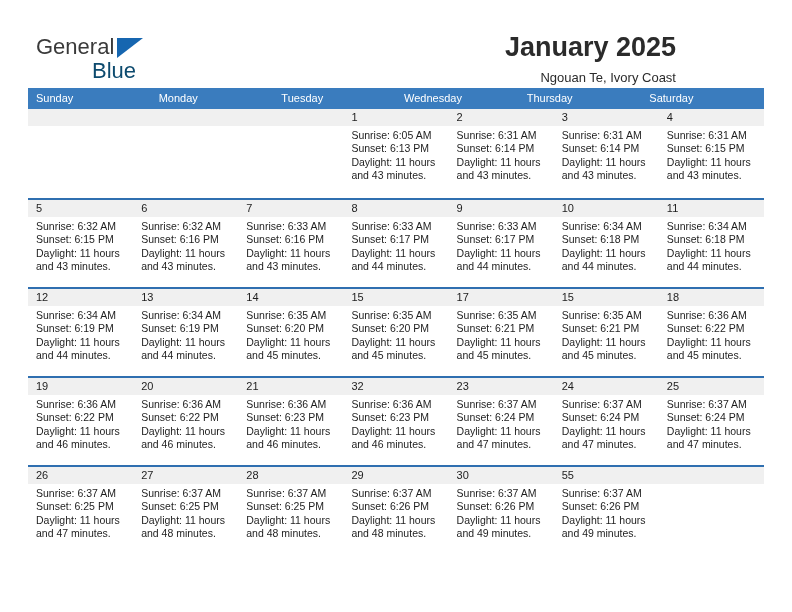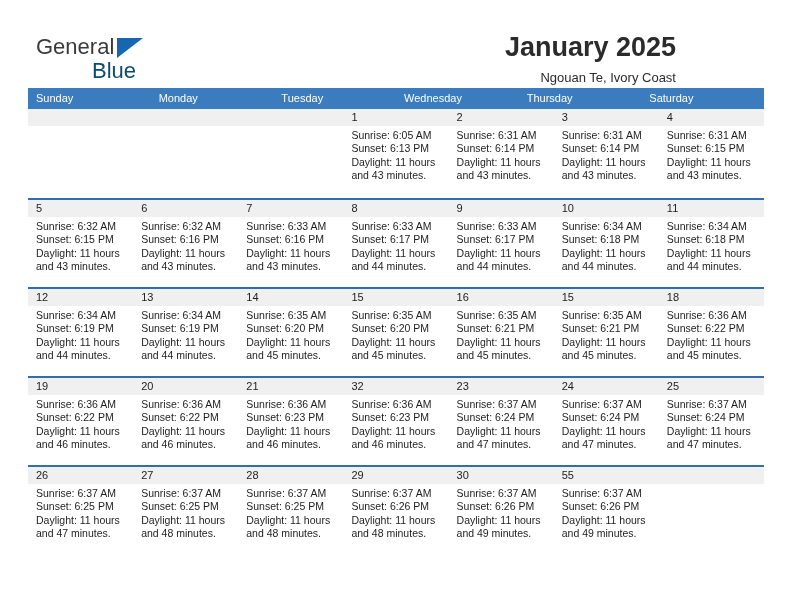--- a/index.html
+++ b/index.html
@@ -324,7 +324,7 @@
             </div>
           </div>
           <div class="day-cell">
-            <div class="day-num-band">16</div>
+            <div class="day-num-band">17</div>
             <div class="day-body">
               <div>Sunrise: 6:35 AM</div>
               <div>Sunset: 6:21 PM</div>

